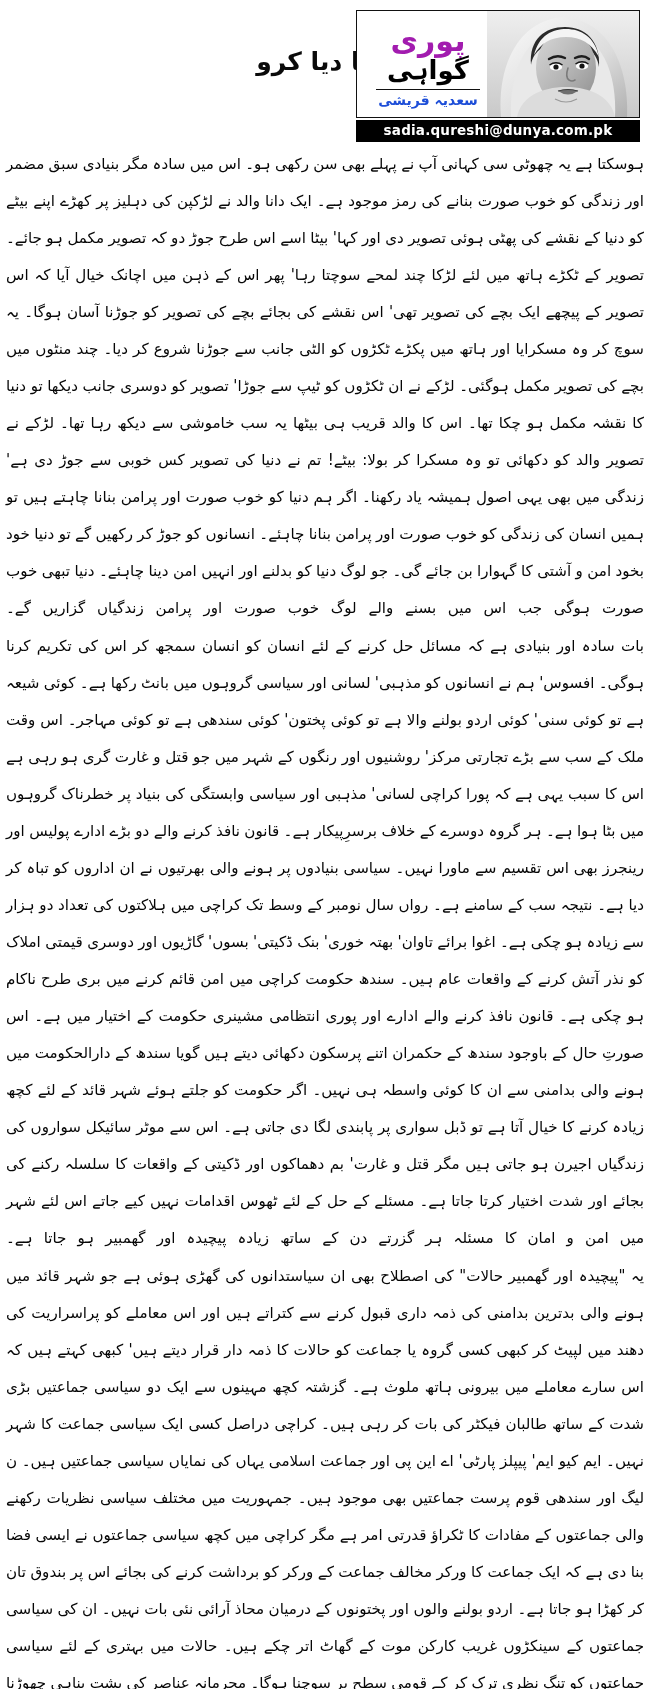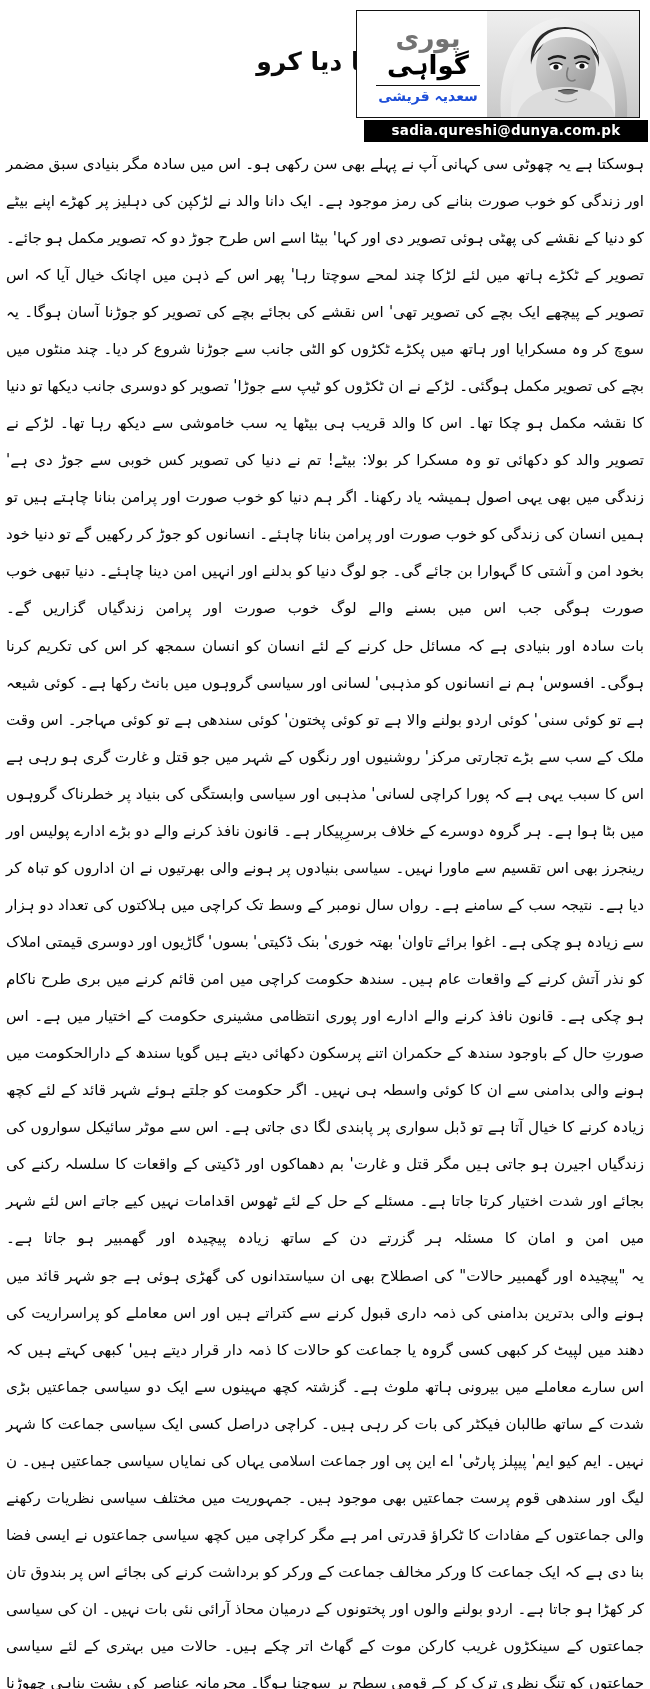--- a/index.html
+++ b/index.html
@@ -98,11 +98,11 @@
   }
 
   .logo-line1 {
-    font-size: 26px;
+    font-size: 30px;
     font-weight: bold;
     line-height: 1.05;
     margin-top: 10px;
-    color: #737373;
+    color: #a21caf;
     letter-spacing: -1px;
   }
   .logo-line2 {

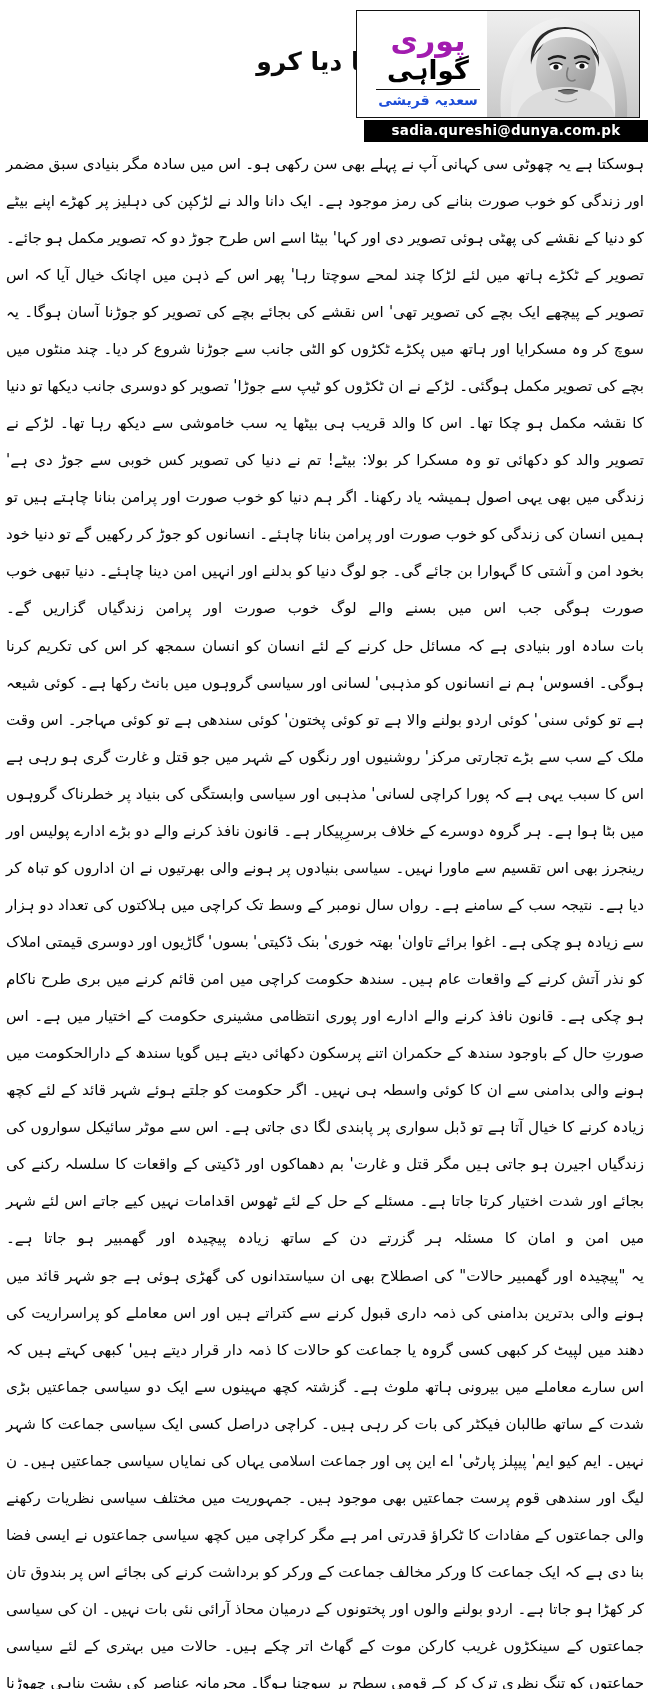--- a/index.html
+++ b/index.html
@@ -137,7 +137,6 @@
     align-items: center;
     justify-content: center;
     direction: ltr;
-    margin-left: 8px;
   }
   .email-bar .email-text {
     font-family: "DejaVu Sans", "Liberation Sans", sans-serif;

